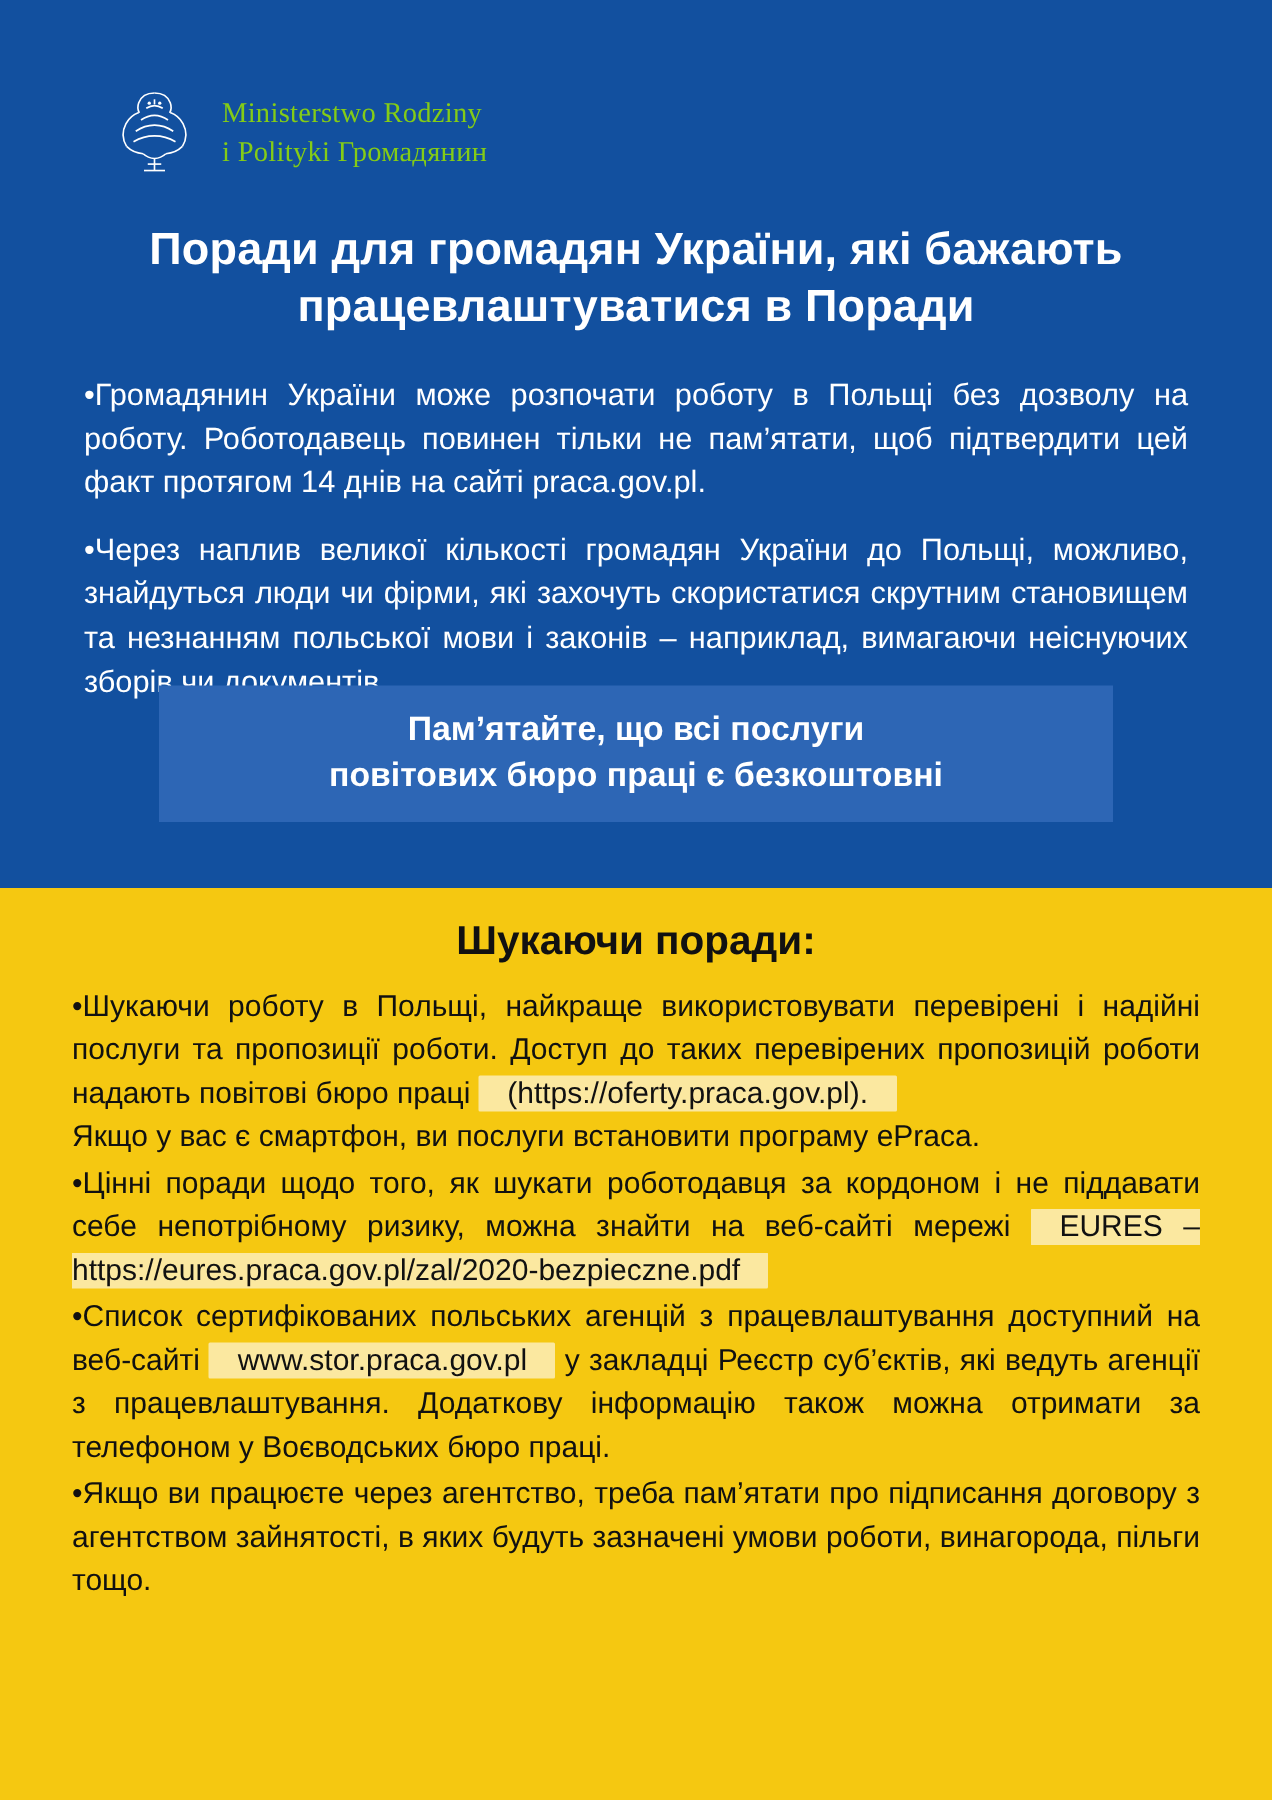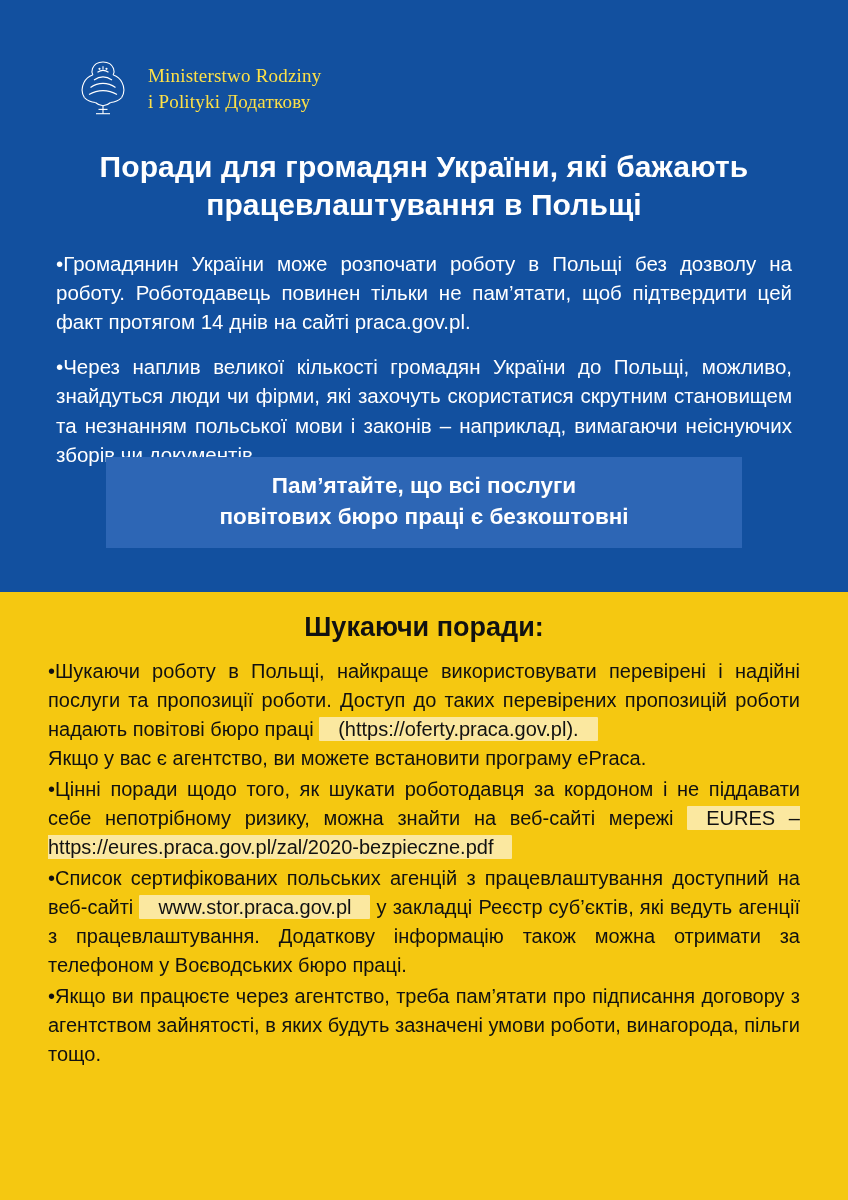--- a/index.html
+++ b/index.html
@@ -47,7 +47,7 @@
     font-family: "Liberation Serif", serif;
     font-size: 19px;
     line-height: 1.35;
-    color: #fde047;
+    color: #84cc16;
     letter-spacing: .2px;
   }
   .brand-text div { white-space: nowrap; }

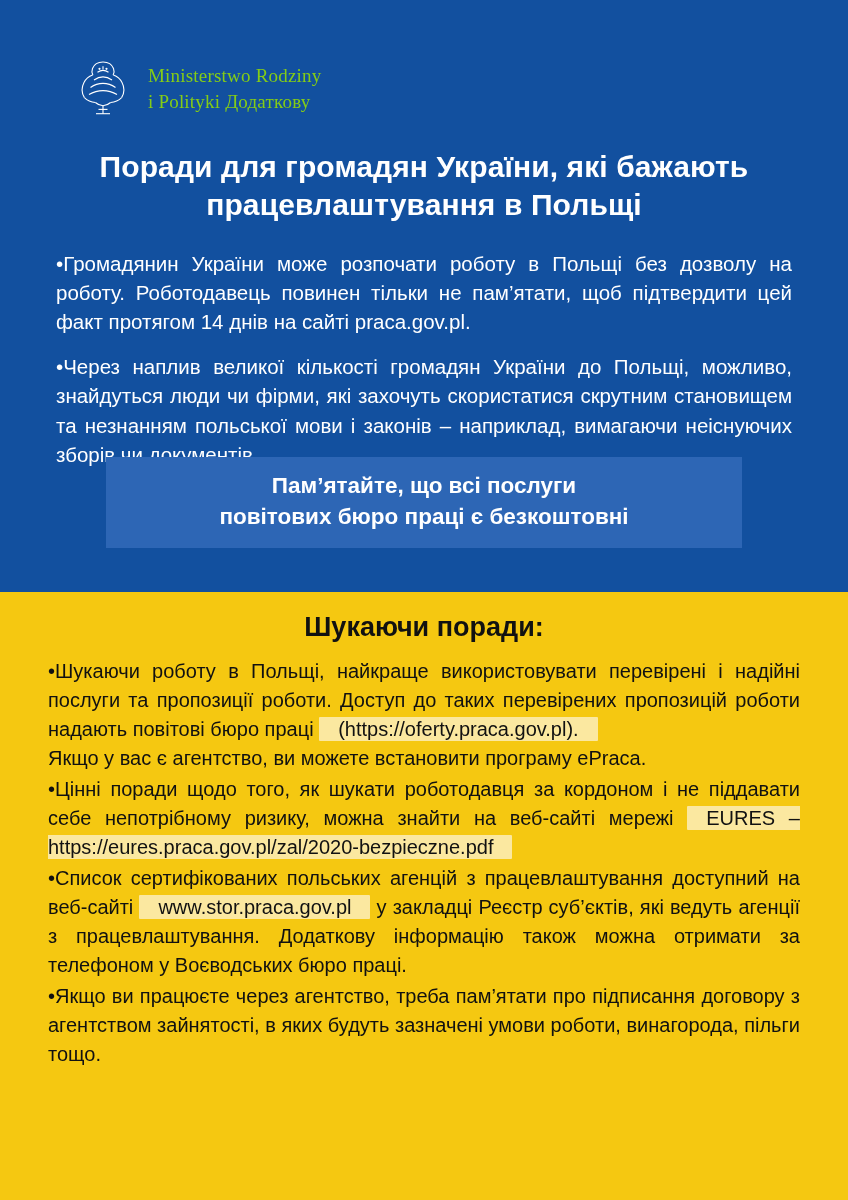--- a/index.html
+++ b/index.html
@@ -148,7 +148,7 @@
       </span>
       <span class="brand-text">
         <div>Ministerstwo Rodziny</div>
-        <div>i Polityki Додаткову</div>
+        <div>i Polityki Громадянин</div>
       </span>
     </div>
 

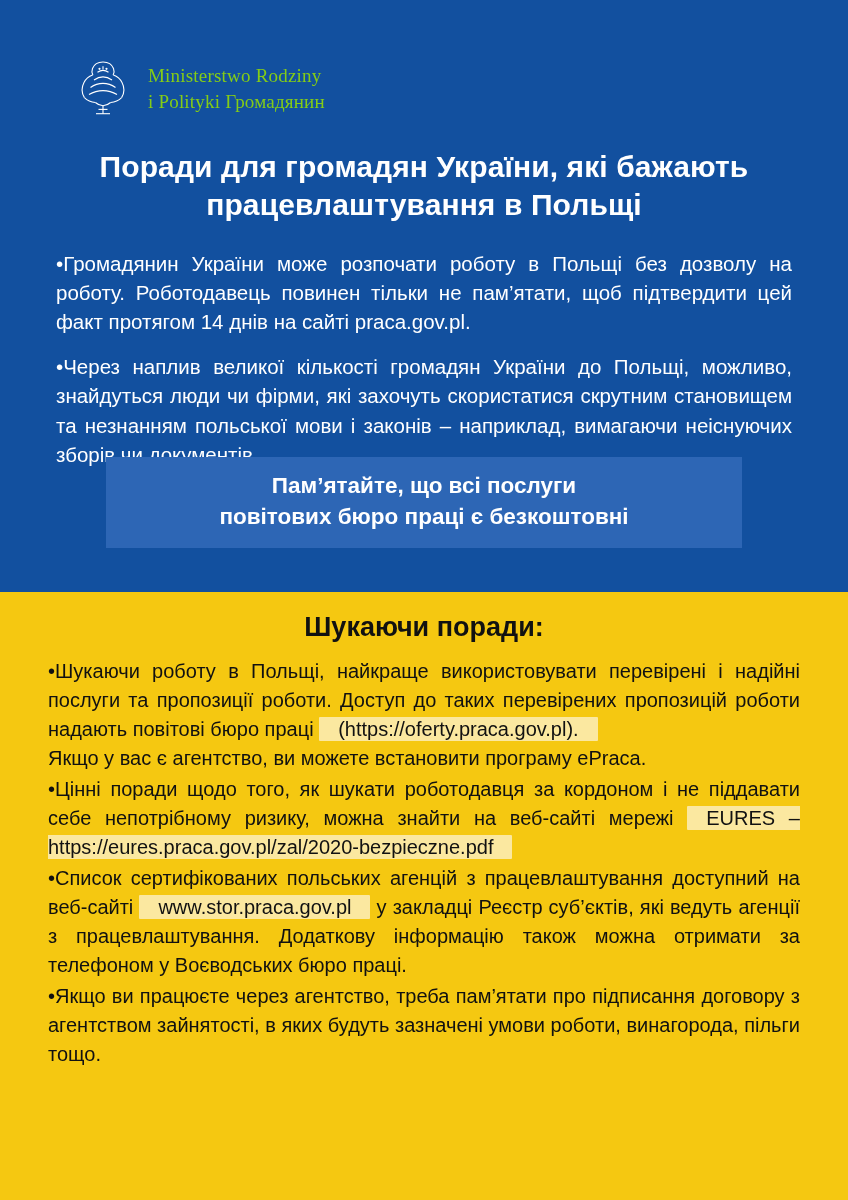--- a/index.html
+++ b/index.html
@@ -152,7 +152,7 @@
       </span>
     </div>
 
-    <h1 class="main-title">Поради для громадян України, які бажають працевлаштування в Польщі</h1>
+    <h1 class="main-title">Поради для громадян України, які бажають працевлаштуватися в Поради</h1>
 
     <p class="para">•Громадянин України може розпочати роботу в Польщі без дозволу на роботу. Роботодавець повинен тільки не пам’ятати, щоб підтвердити цей факт протягом 14 днів на сайті praca.gov.pl.</p>
     <p class="para">•Через наплив великої кількості громадян України до Польщі, можливо, знайдуться люди чи фірми, які захочуть скористатися скрутним становищем та незнанням польської мови і законів – наприклад, вимагаючи неіснуючих зборів чи документів.</p>

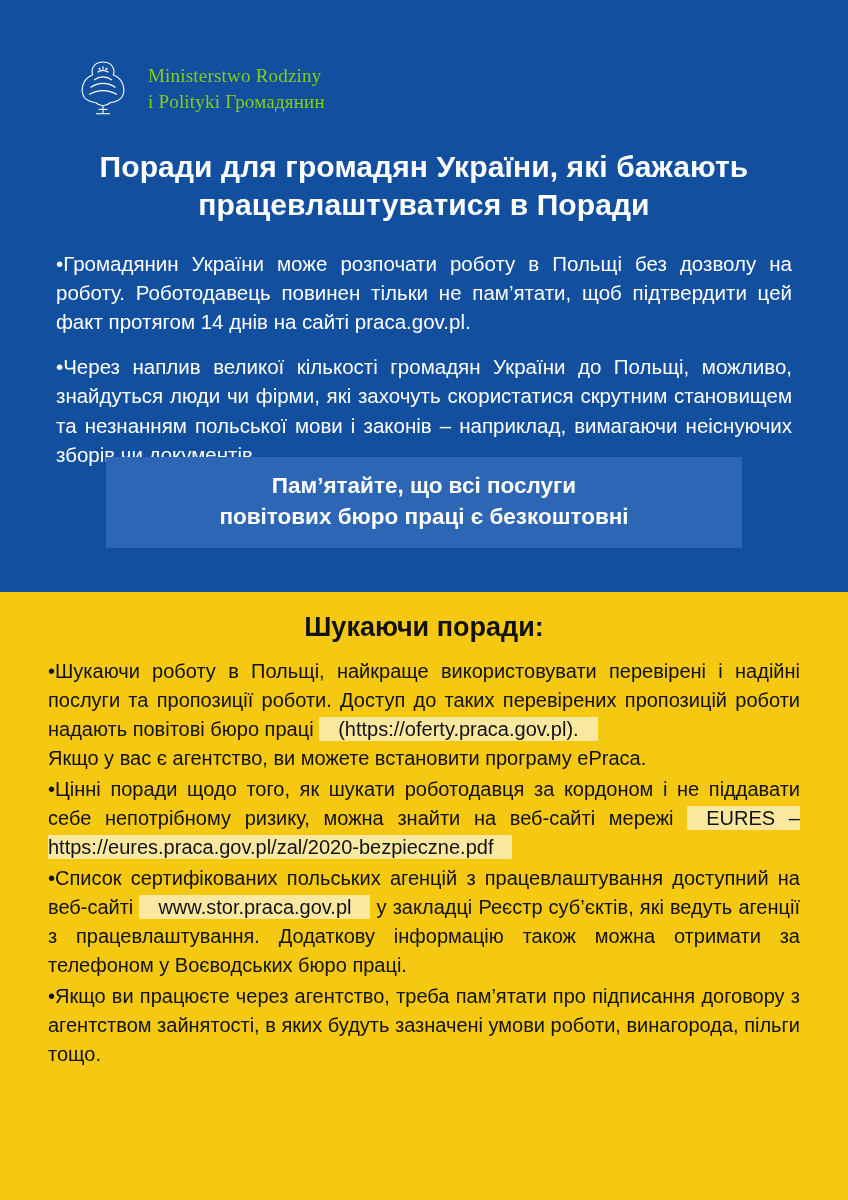--- a/index.html
+++ b/index.html
@@ -172,7 +172,7 @@
     </p>
 
     <p class="y-para">
-      <span>Якщо у вас є агентство, ви можете встановити програму </span><span class="bold">ePraca</span><span>.</span>
+      <span>Якщо у вас є смартфон, ви послуги встановити програму </span><span class="bold">ePraca</span><span>.</span>
     </p>
 
     <p class="y-para">

